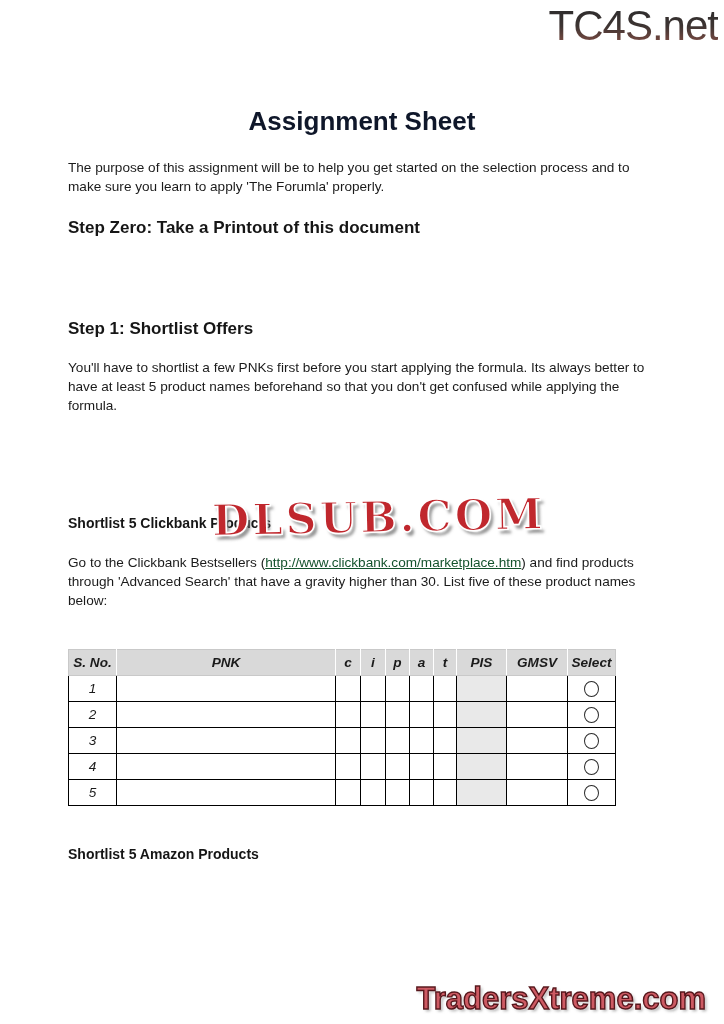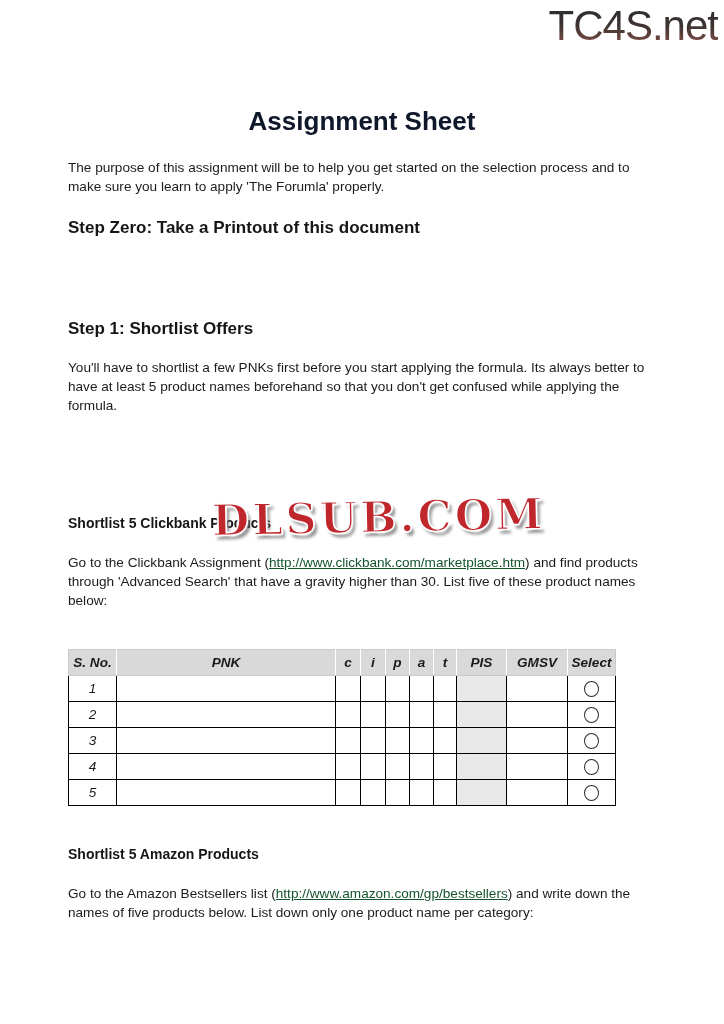--- a/index.html
+++ b/index.html
@@ -113,7 +113,7 @@
   <div class="sub-heading" style="top:515px;">Shortlist 5 Clickbank Products</div>
   <div class="watermark">DLSUB.COM</div>
 
-  <div class="para" style="top:553px;"><span>Go to the Clickbank Assignment (</span><a class="doc-link">http://www.clickbank.com/marketplace.htm</a><span>) and find products through 'Advanced Search' that have a gravity higher than 30. List five of these product names below:</span></div>
+  <div class="para" style="top:553px;"><span>Go to the Clickbank Bestsellers (</span><a class="doc-link">http://www.clickbank.com/marketplace.htm</a><span>) and find products through 'Advanced Search' that have a gravity higher than 30. List five of these product names below:</span></div>
 
   <table class="pnk-table">
     <colgroup>

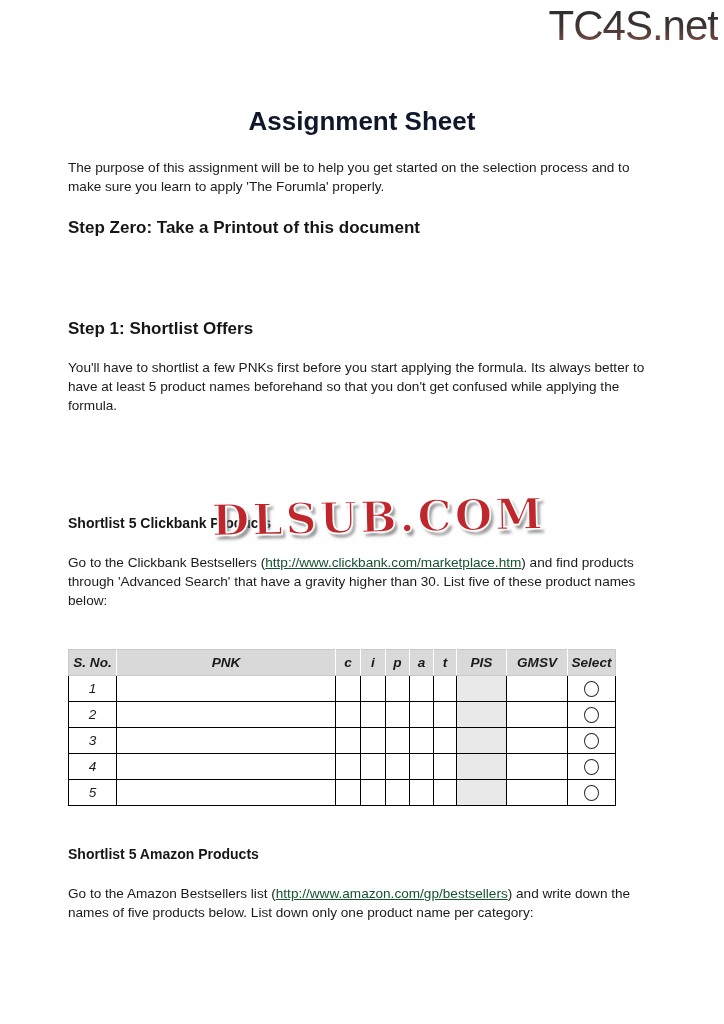--- a/index.html
+++ b/index.html
@@ -207,7 +207,6 @@
   </table>
 
   <div class="sub-heading" style="top:846px;">Shortlist 5 Amazon Products</div>
-  <div class="para" style="top:884px;"><span>Go to the Amazon Bestsellers list (</span><a class="doc-link">http://www.amazon.com/gp/bestsellers</a><span>) and write down the names of five products below. List down only one product name per category:</span></div>
 
 
 </div>

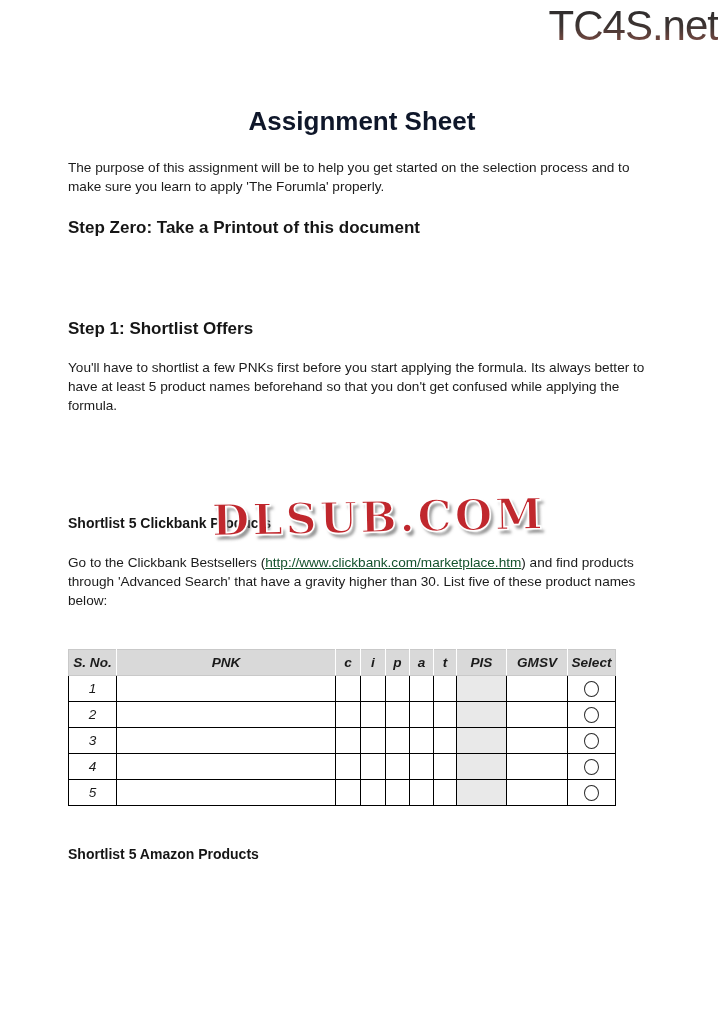--- a/index.html
+++ b/index.html
@@ -208,6 +208,7 @@
 
   <div class="sub-heading" style="top:846px;">Shortlist 5 Amazon Products</div>
 
+  <div class="tx-logo">TradersXtreme.com</div>
 
 </div>
 

